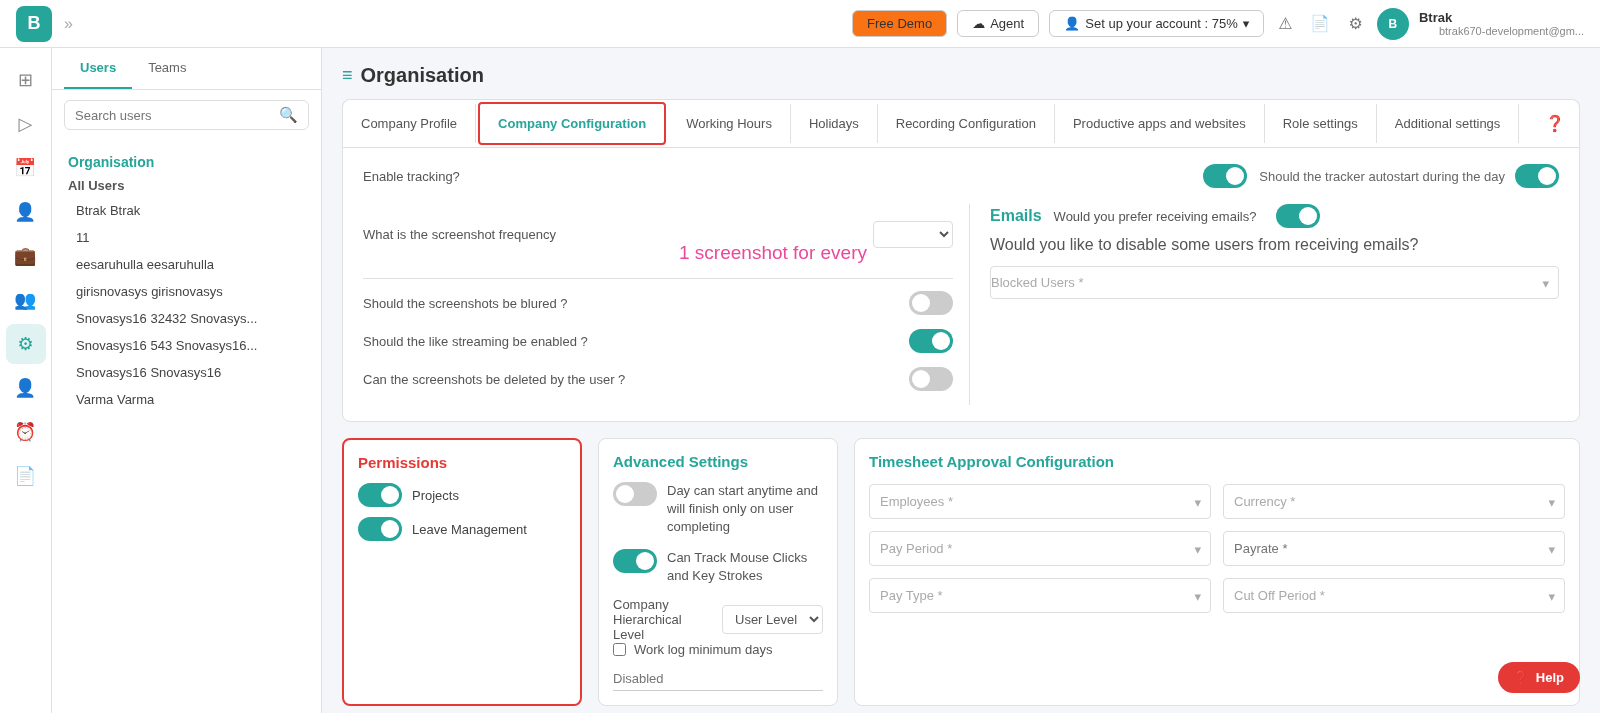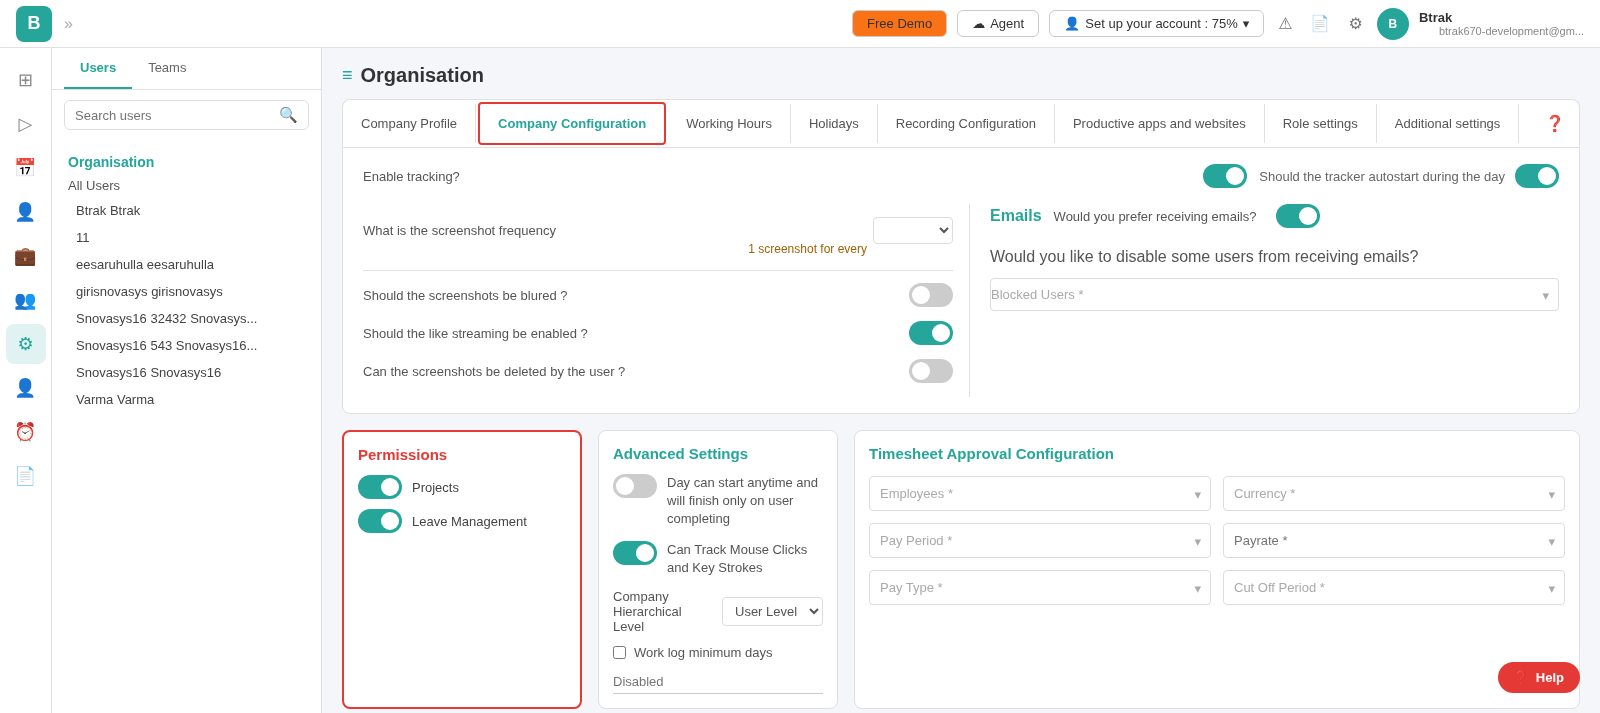--- a/index.html
+++ b/index.html
@@ -155,7 +155,7 @@
       padding: 4px 16px;
       color: #555;
       font-size: 13px;
-      font-weight: 400;
+      font-weight: 700;
     }
     .user-list-item {
       padding: 6px 24px;

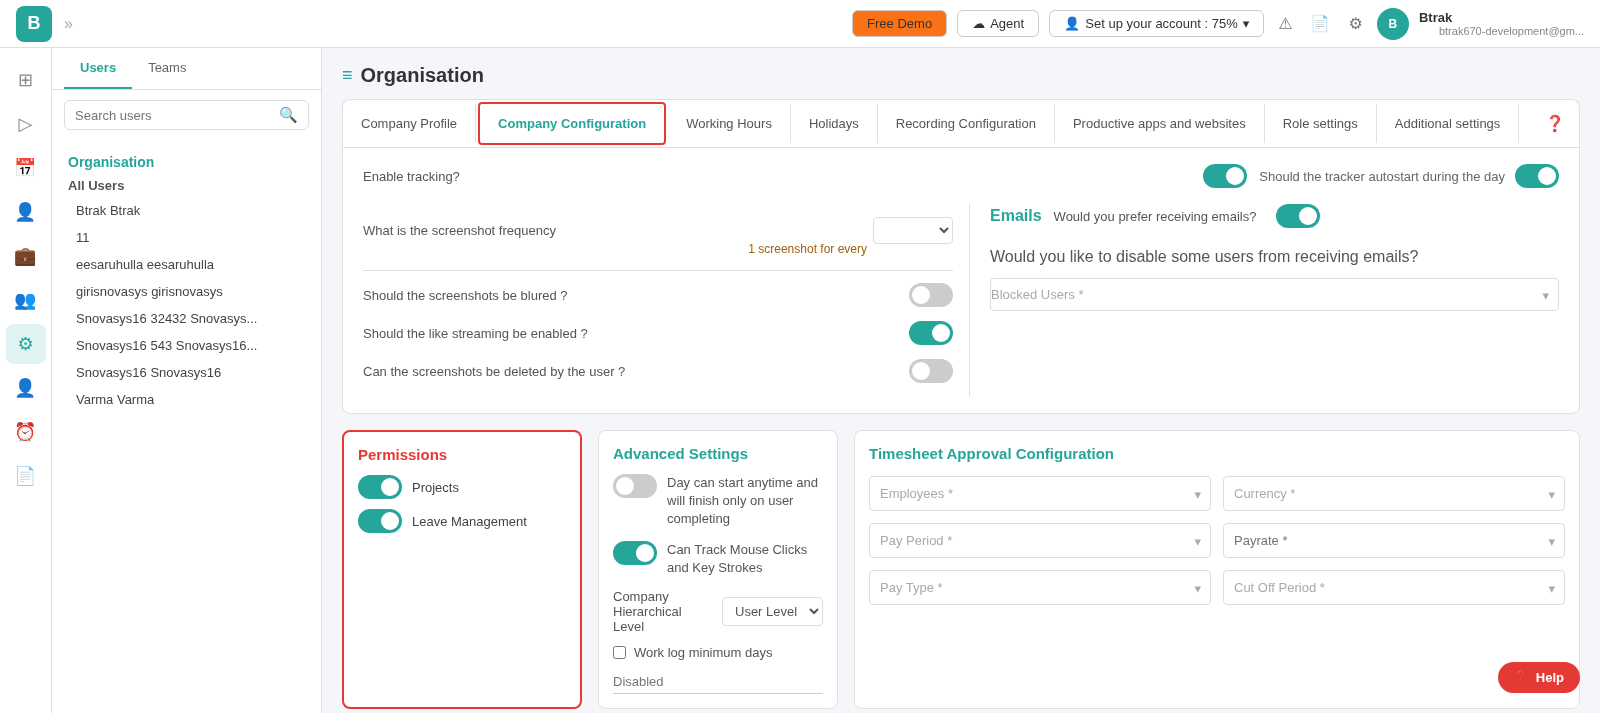--- a/index.html
+++ b/index.html
@@ -309,7 +309,7 @@
       display: flex;
       align-items: center;
       gap: 12px;
-      margin-bottom: 20px;
+      margin-bottom: 8px;
     }
     .emails-title { font-size: 16px; color: #26a69a; font-weight: 600; }
     .emails-question { color: #555; font-size: 13px; margin-right: 8px; }

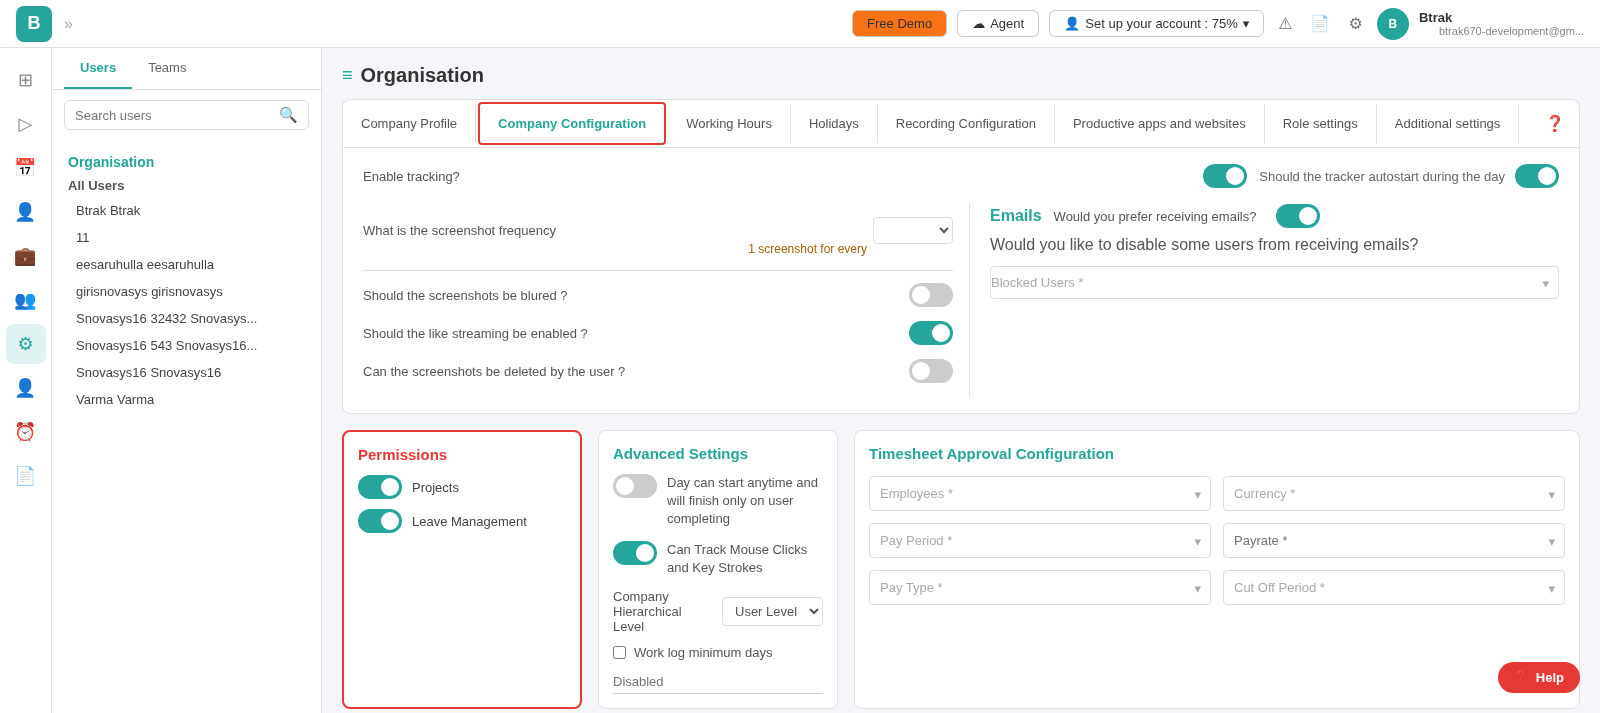--- a/index.html
+++ b/index.html
@@ -292,7 +292,7 @@
       align-items: center;
       gap: 6px;
     }
-    .freq-text { font-size: 12px; color: #a16207; margin-top: 38px; }
+    .freq-text { font-size: 19px; color: #ec4899; margin-top: 38px; }
     .freq-dropdown {
       border: 1px solid #ddd;
       border-radius: 4px;

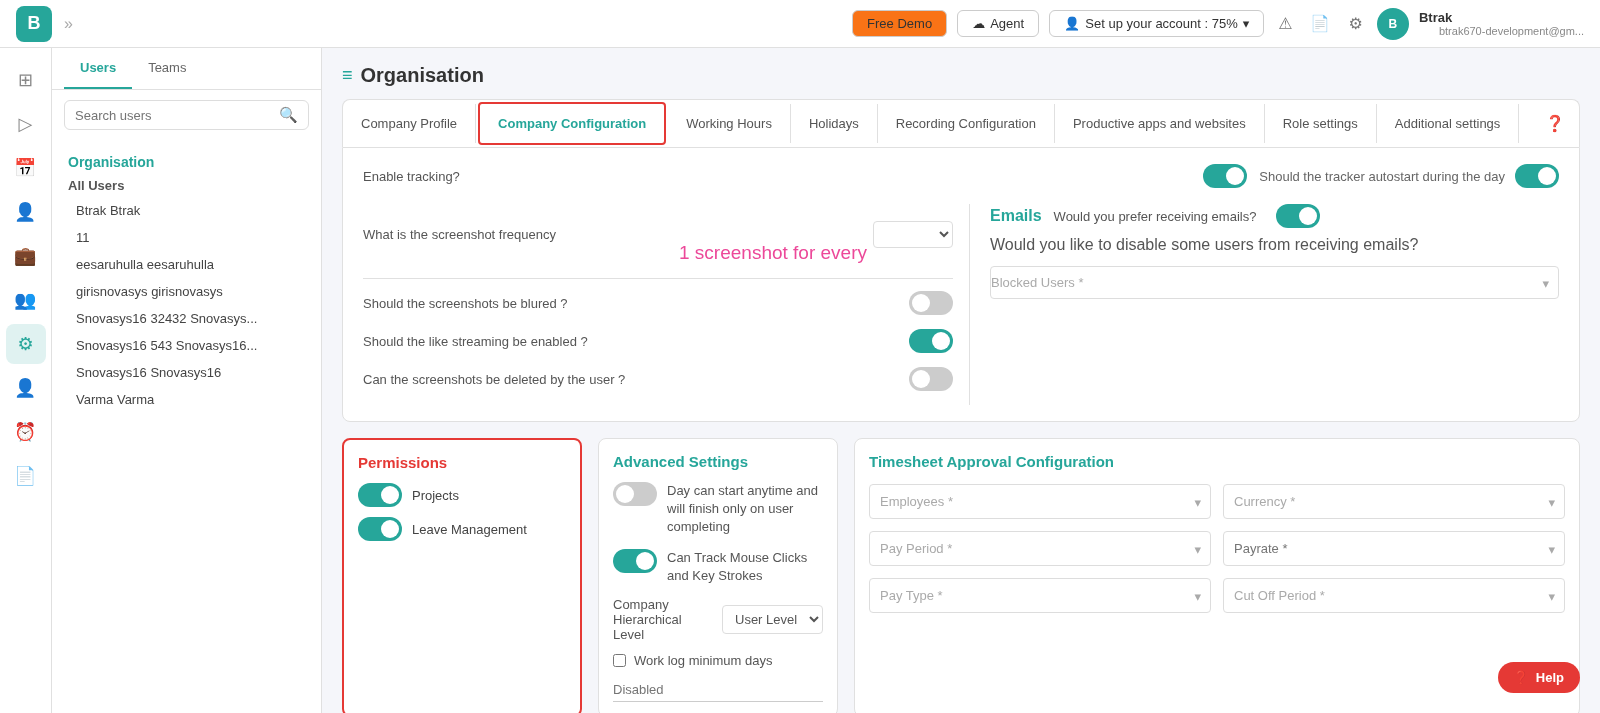--- a/index.html
+++ b/index.html
@@ -378,7 +378,7 @@
       display: flex;
       align-items: center;
       gap: 8px;
-      margin-bottom: 11px;
+      margin-bottom: 0;
       justify-content: space-between;
     }
     .adv-select-label { font-size: 13px; color: #555; }

